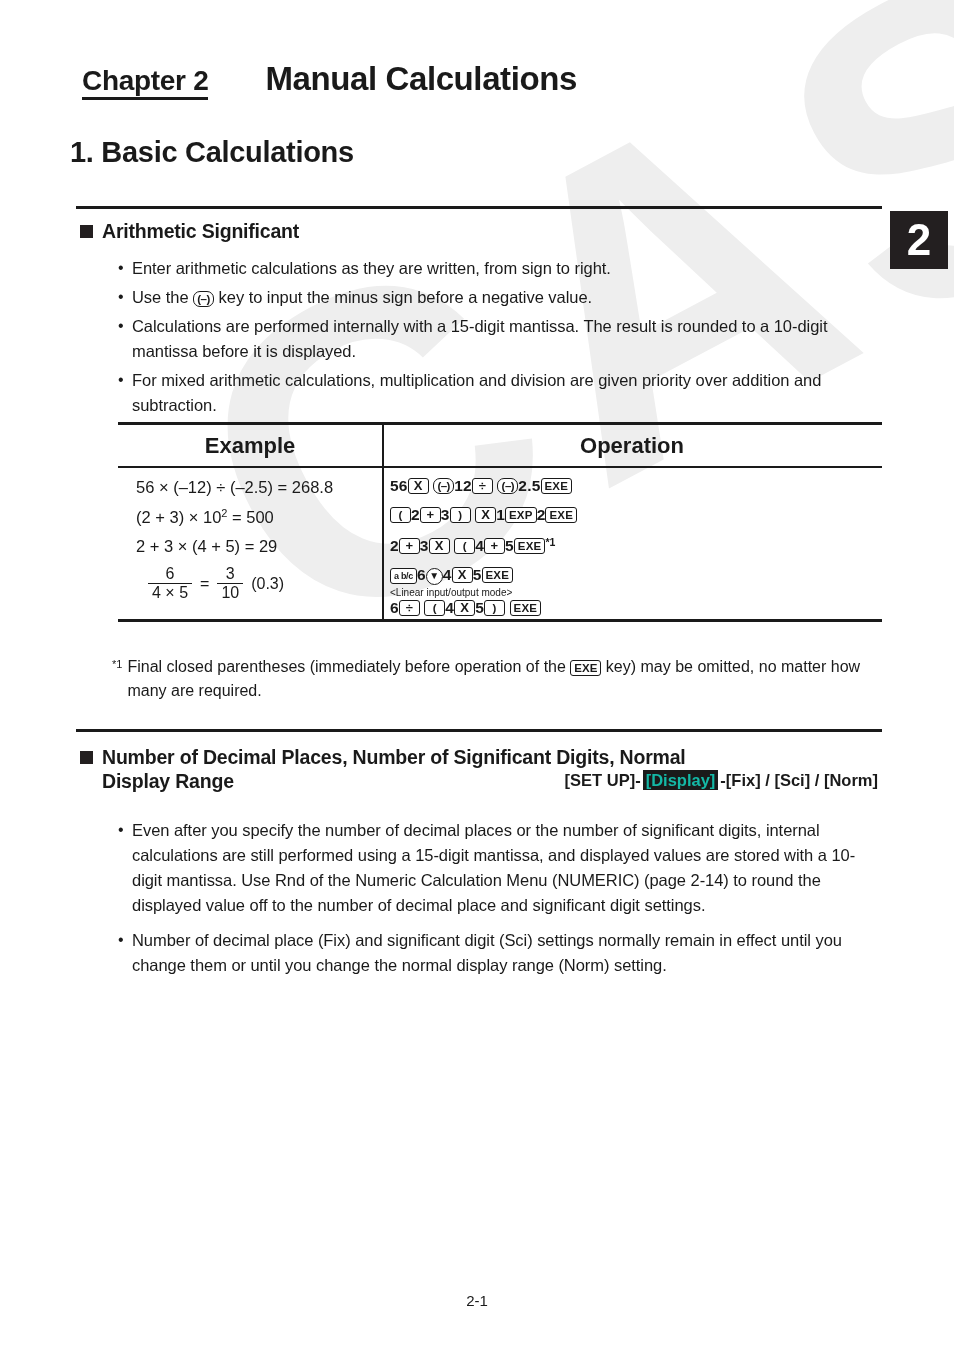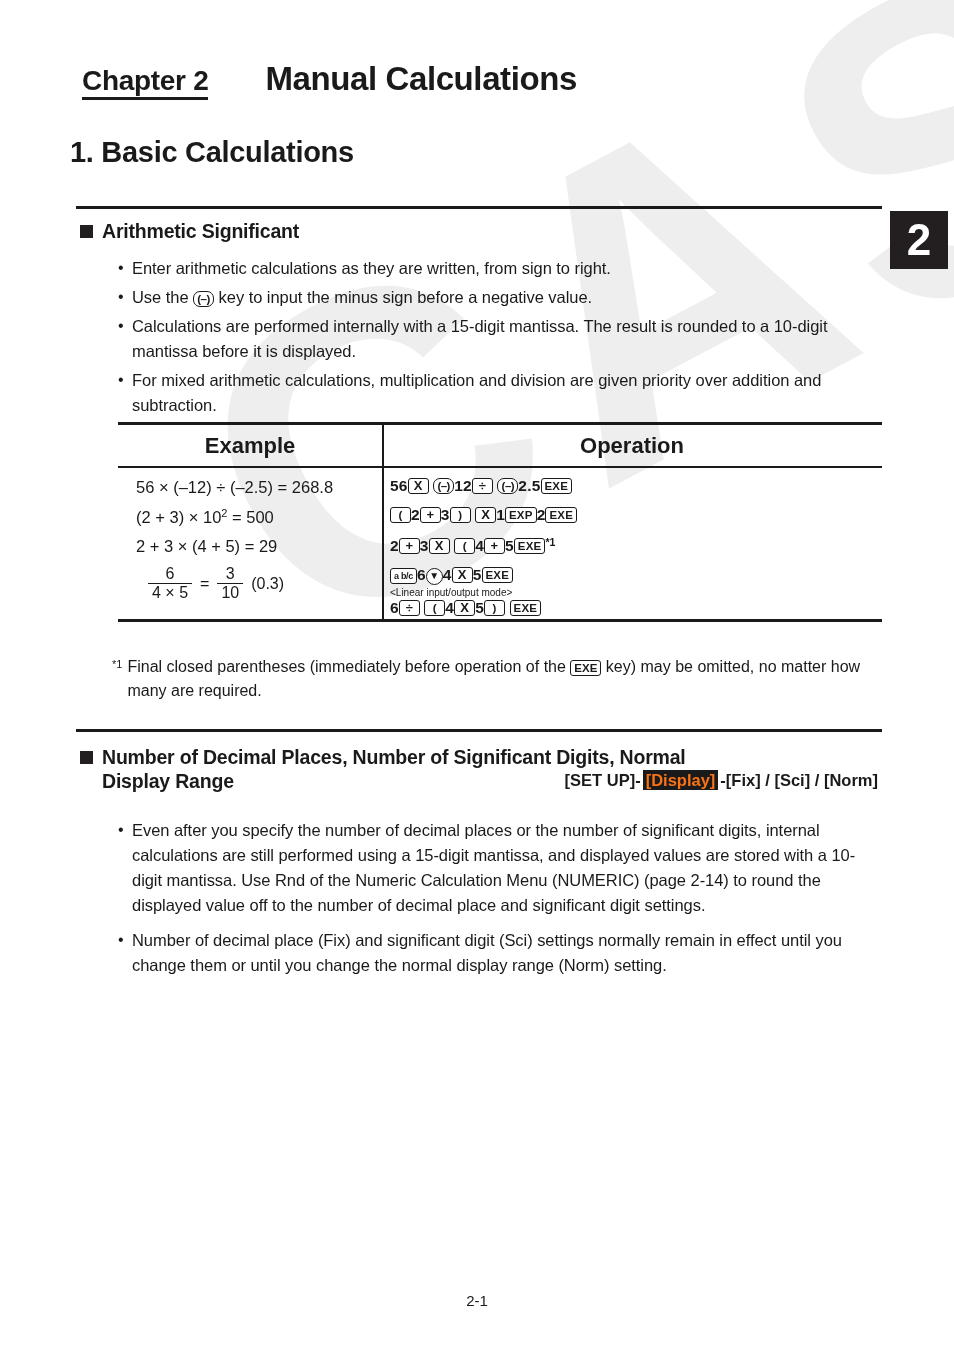--- a/index.html
+++ b/index.html
@@ -300,7 +300,7 @@
   }
   #setup-path .inv {
     background: #1a1a1a;
-    color: #f97316;
+    color: #14b8a6;
     padding: 1px 3px;
     margin: 0 2px;
   }

